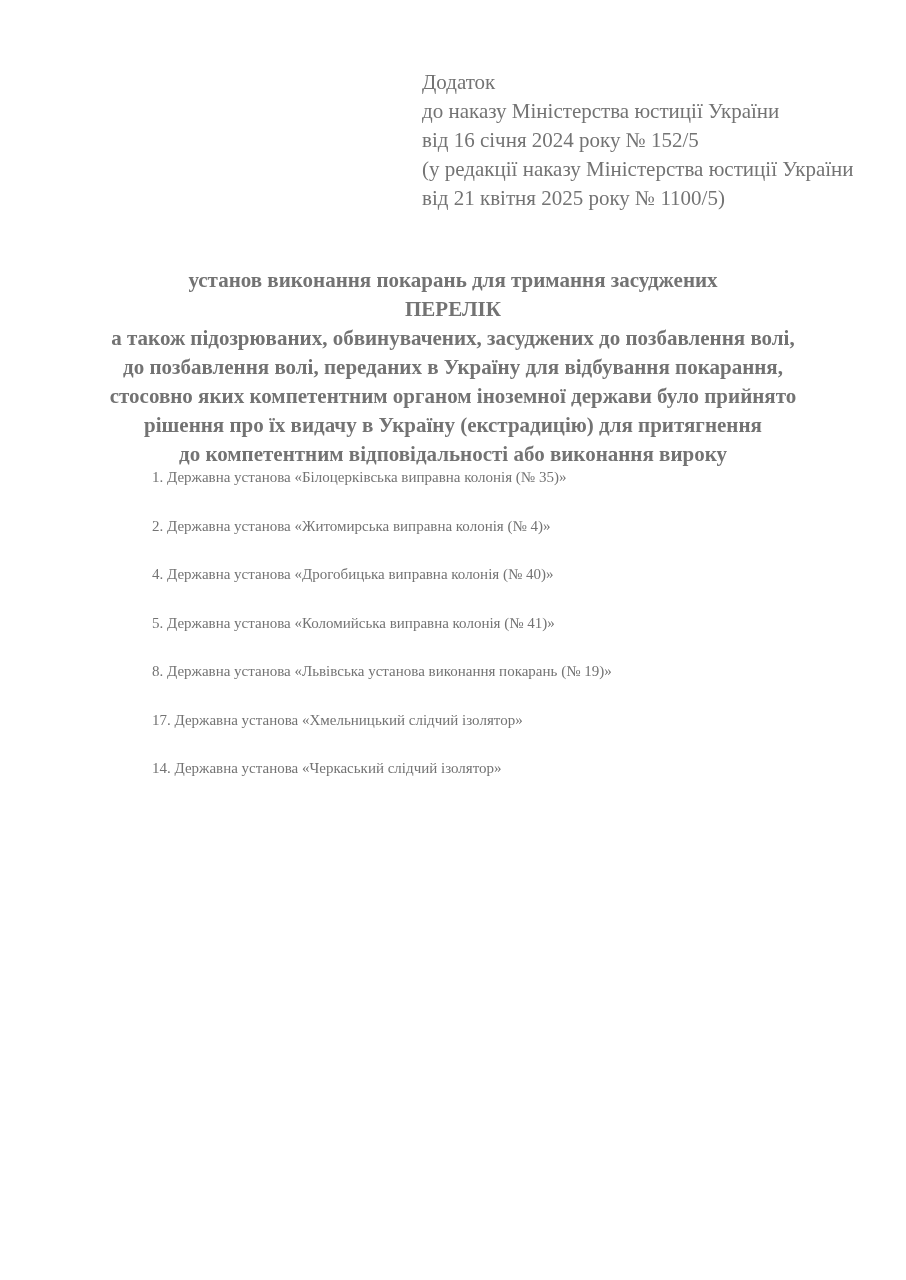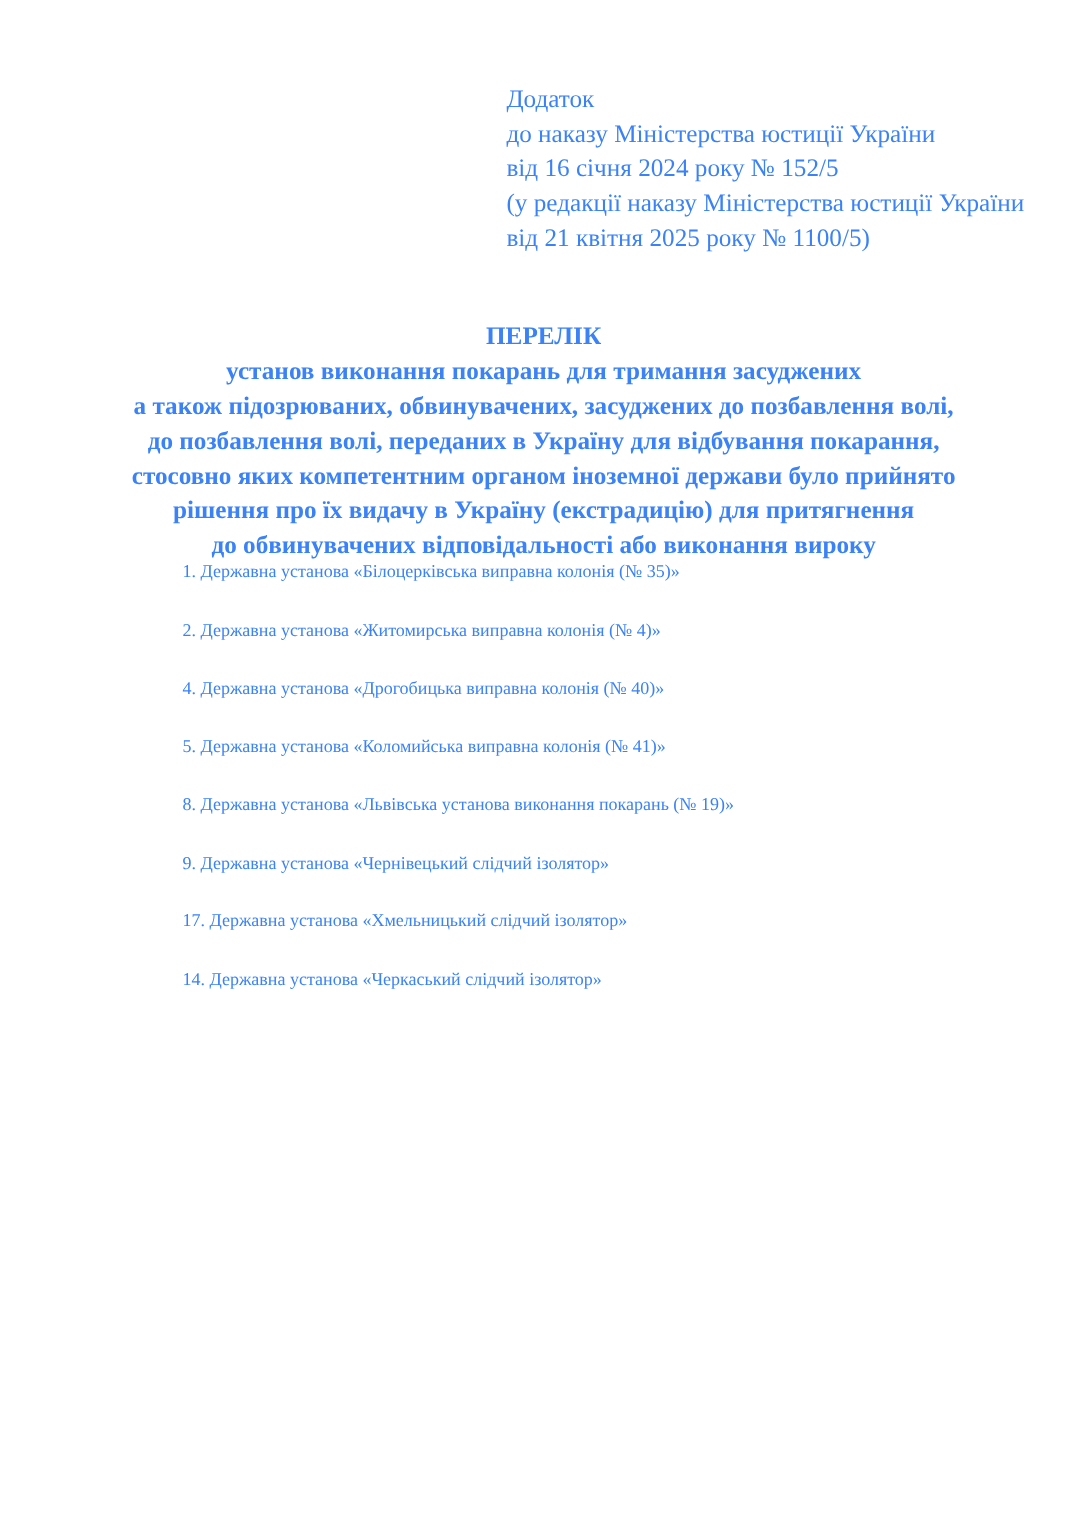--- a/index.html
+++ b/index.html
@@ -13,7 +13,7 @@
     height: 1280px;
     background: #ffffff;
     font-family: "Liberation Serif", "DejaVu Serif", serif;
-    color: #3b82f6;
+    color: #737373;
     overflow: hidden;
   }
   .annex-note {

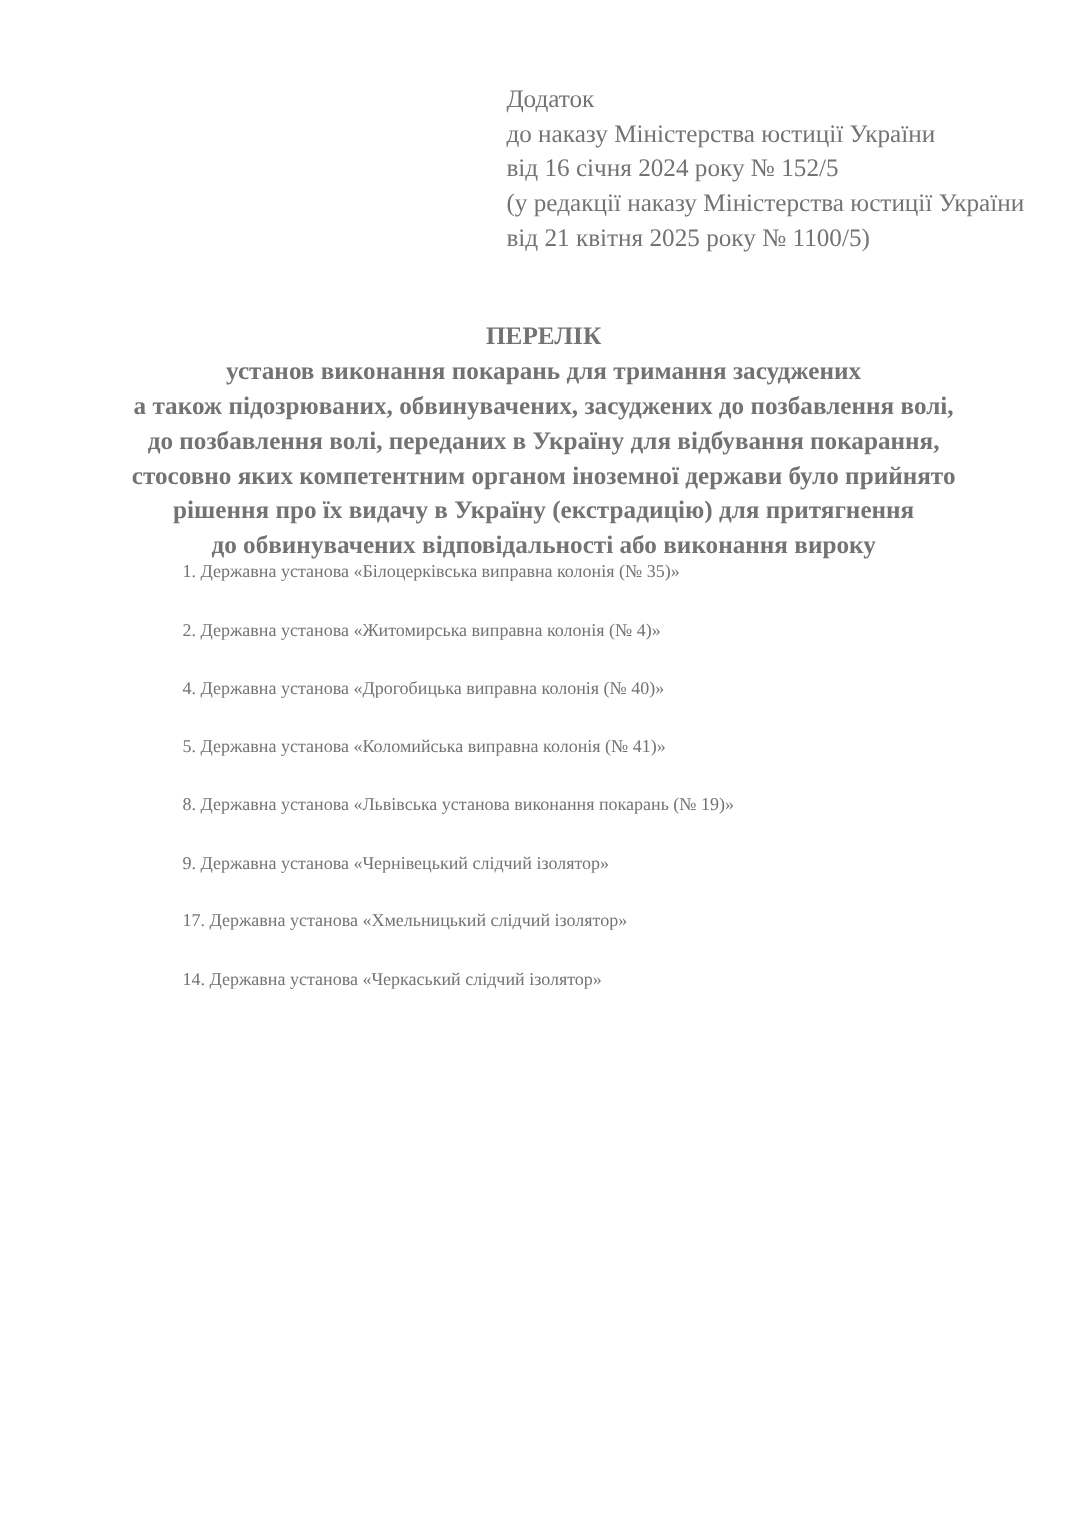--- a/index.html
+++ b/index.html
@@ -60,8 +60,8 @@
   </div>
 
   <div class="doc-title">
+    <div>установ виконання покарань для тримання засуджених</div>
     <div>ПЕРЕЛІК</div>
-    <div>установ виконання покарань для тримання засуджених</div>
     <div>а також підозрюваних, обвинувачених, засуджених до позбавлення волі,</div>
     <div>до позбавлення волі, переданих в Україну для відбування покарання,</div>
     <div>стосовно яких компетентним органом іноземної держави було прийнято</div>

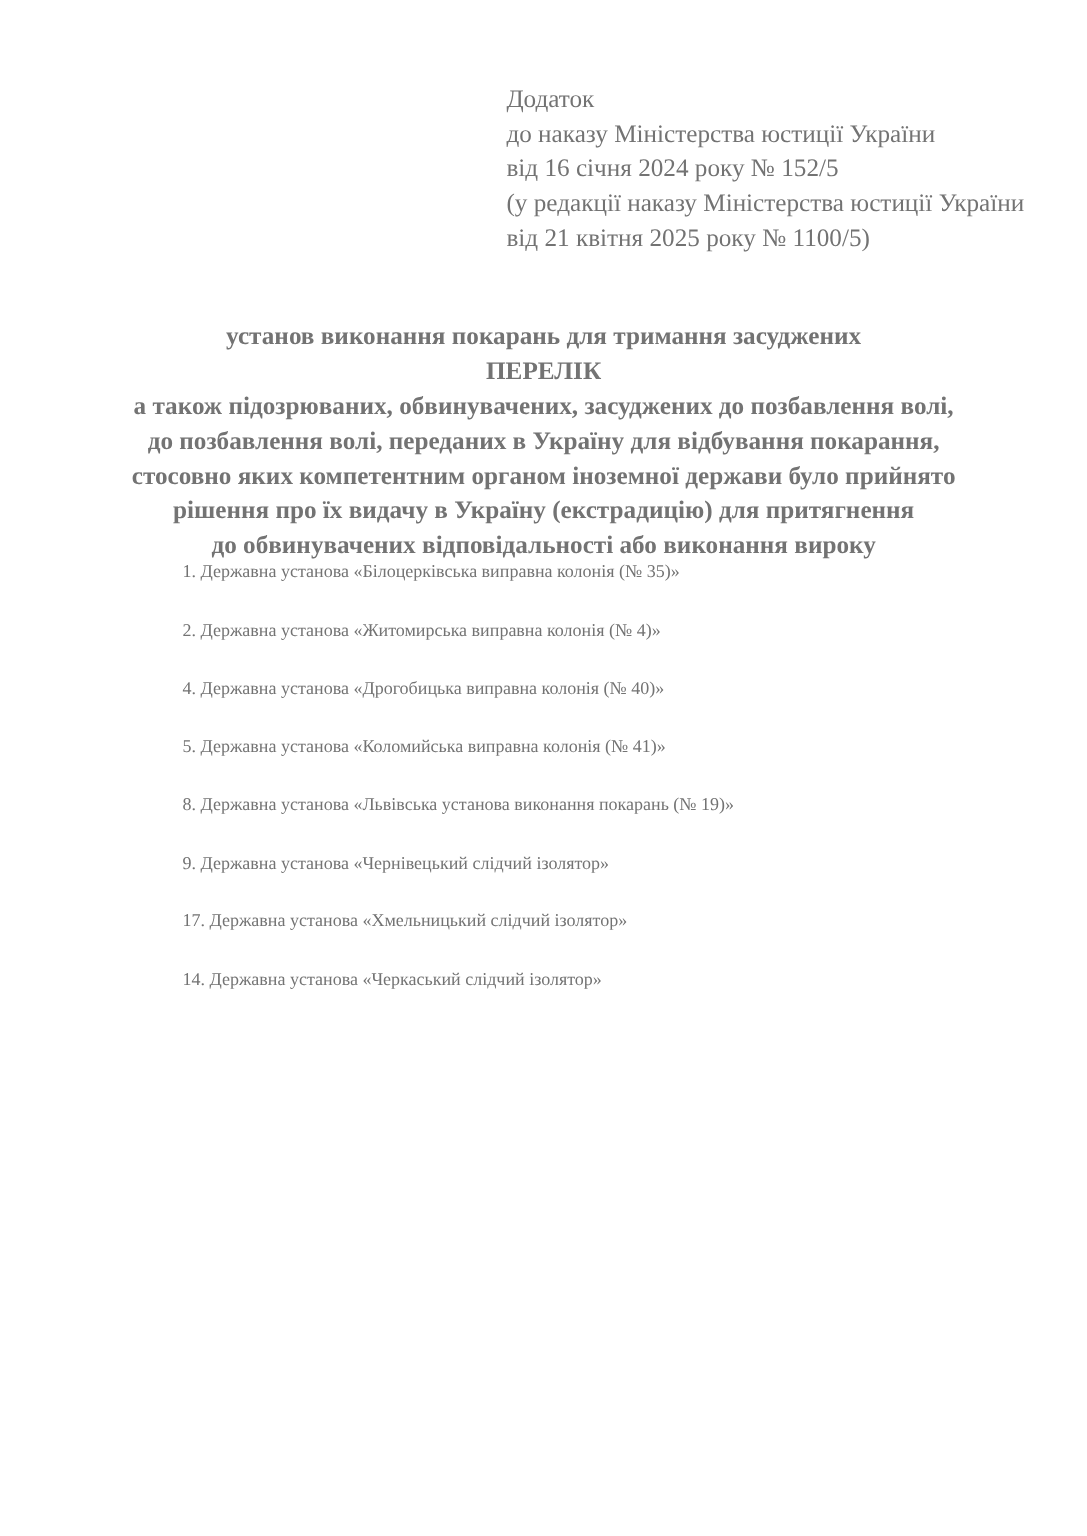--- a/index.html
+++ b/index.html
@@ -66,7 +66,7 @@
     <div>до позбавлення волі, переданих в Україну для відбування покарання,</div>
     <div>стосовно яких компетентним органом іноземної держави було прийнято</div>
     <div>рішення про їх видачу в Україну (екстрадицію) для притягнення</div>
-    <div>до обвинувачених відповідальності або виконання вироку</div>
+    <div>до компетентним відповідальності або виконання вироку</div>
   </div>
 
   <div class="institutions-list">

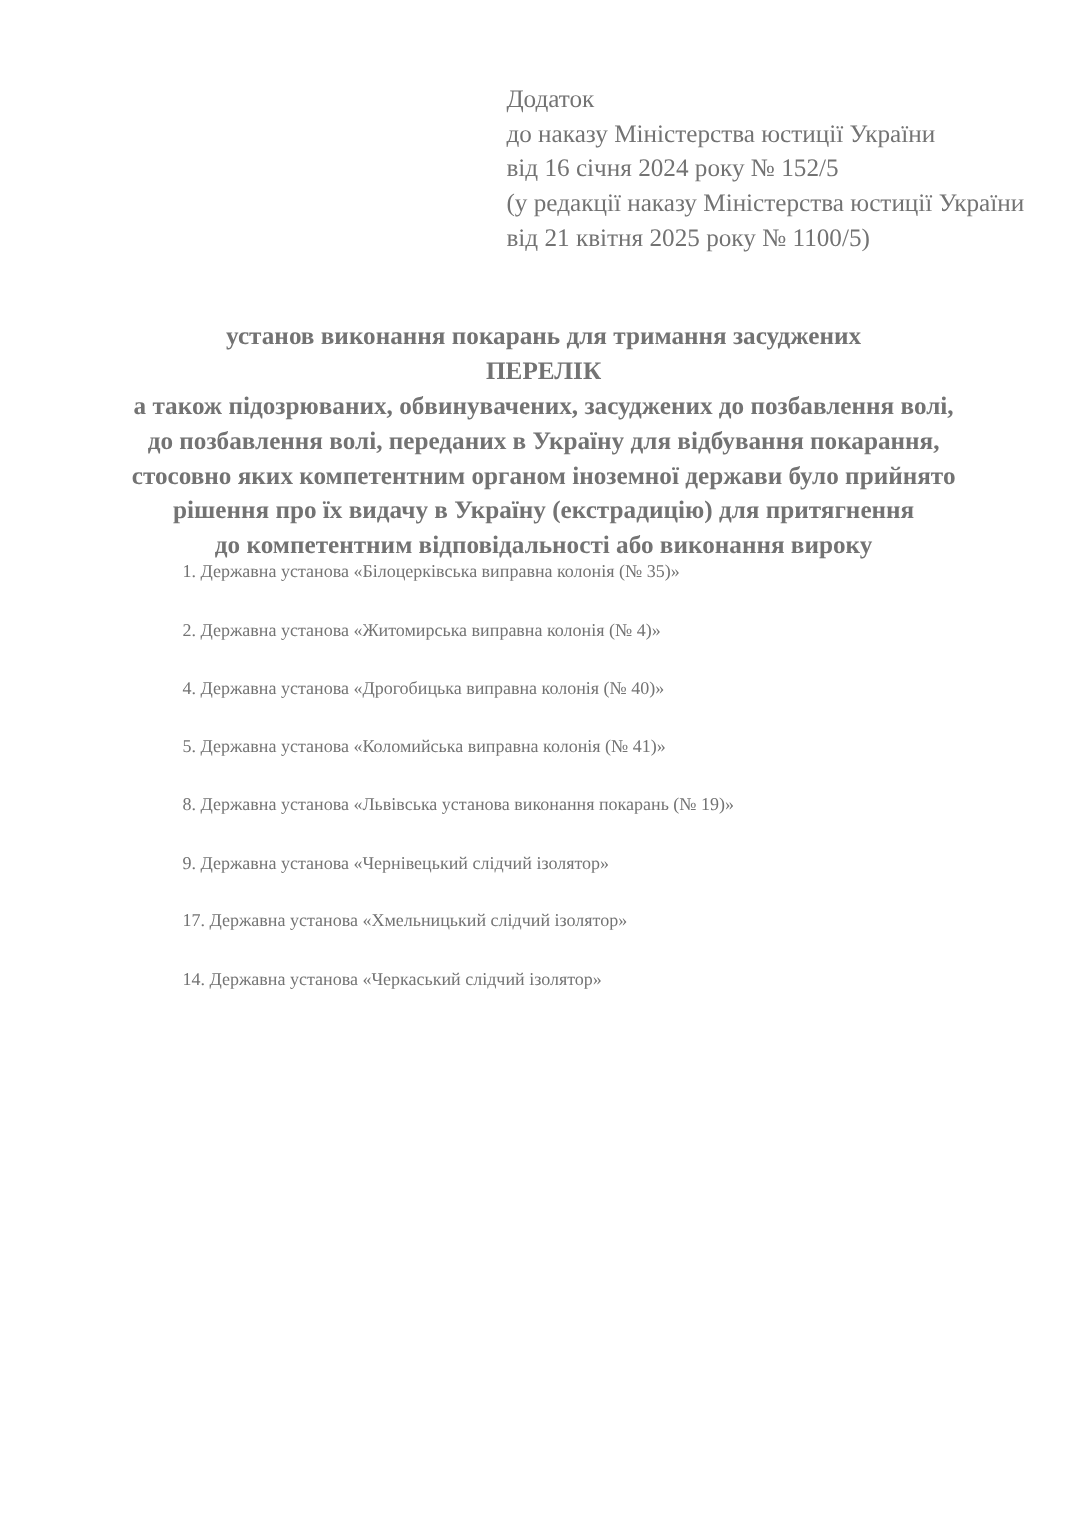--- a/index.html
+++ b/index.html
@@ -75,7 +75,6 @@
     <div class="list-item">4. Державна установа «Дрогобицька виправна колонія (№ 40)»</div>
     <div class="list-item">5. Державна установа «Коломийська виправна колонія (№ 41)»</div>
     <div class="list-item">8. Державна установа «Львівська установа виконання покарань (№ 19)»</div>
-    <div class="list-item">9. Державна установа «Чернівецький слідчий ізолятор»</div>
     <div class="list-item">17. Державна установа «Хмельницький слідчий ізолятор»</div>
     <div class="list-item">14. Державна установа «Черкаський слідчий ізолятор»</div>
   </div>

